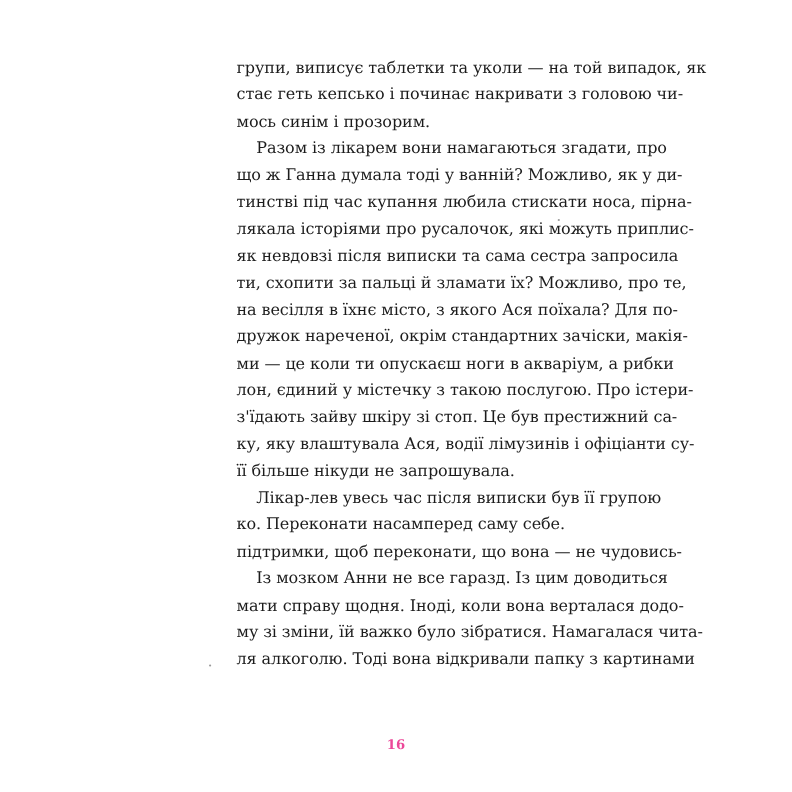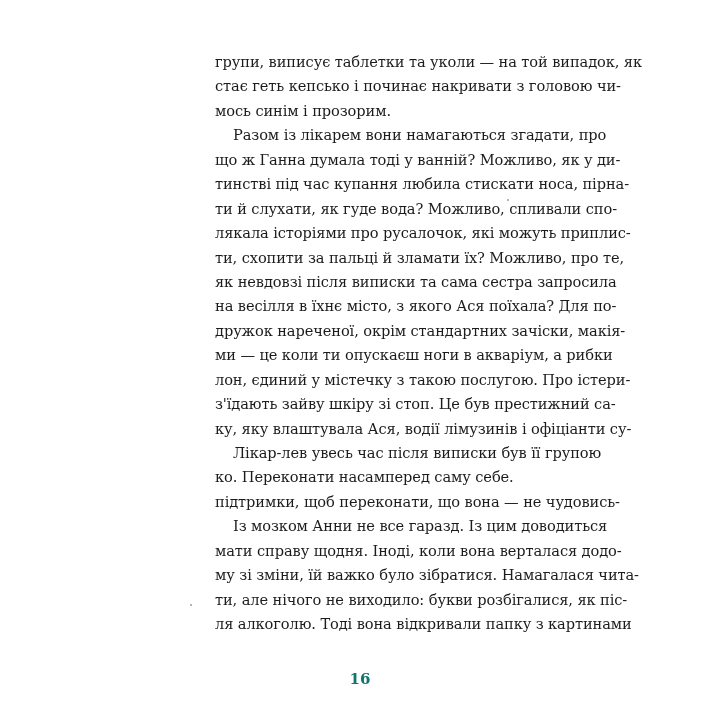--- a/index.html
+++ b/index.html
@@ -72,7 +72,6 @@
       <span class="line indent">Разом із лікарем вони намагаються згадати, про</span>
       <span class="line">що ж Ганна думала тоді у ванній? Можливо, як у ди-</span>
       <span class="line">тинстві під час купання любила стискати носа, пірна-</span>
-      <span class="line">ти й слухати, як гуде вода? Можливо, спливали спо-</span>
       <span class="line">лякала історіями про русалочок, які можуть приплис-</span>
       <span class="line">ти, схопити за пальці й зламати їх? Можливо, про те,</span>
       <span class="line">як невдовзі після виписки та сама сестра запросила</span>

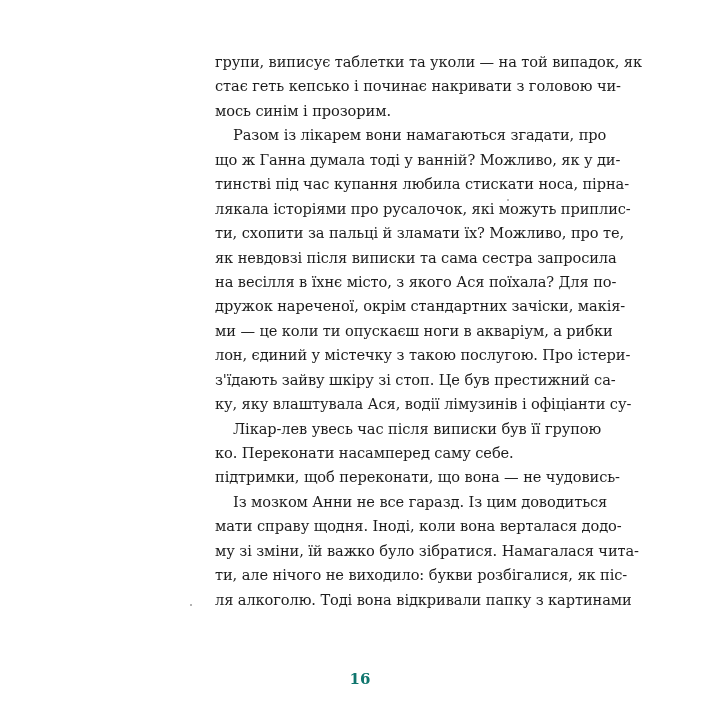--- a/index.html
+++ b/index.html
@@ -73,8 +73,8 @@
       <span class="line">що ж Ганна думала тоді у ванній? Можливо, як у ди-</span>
       <span class="line">тинстві під час купання любила стискати носа, пірна-</span>
       <span class="line">лякала історіями про русалочок, які можуть приплис-</span>
+      <span class="line">як невдовзі після виписки та сама сестра запросила</span>
       <span class="line">ти, схопити за пальці й зламати їх? Можливо, про те,</span>
-      <span class="line">як невдовзі після виписки та сама сестра запросила</span>
       <span class="line">на весілля в їхнє місто, з якого Ася поїхала? Для по-</span>
       <span class="line">дружок нареченої, окрім стандартних зачіски, макія-</span>
       <span class="line">ми — це коли ти опускаєш ноги в акваріум, а рибки</span>

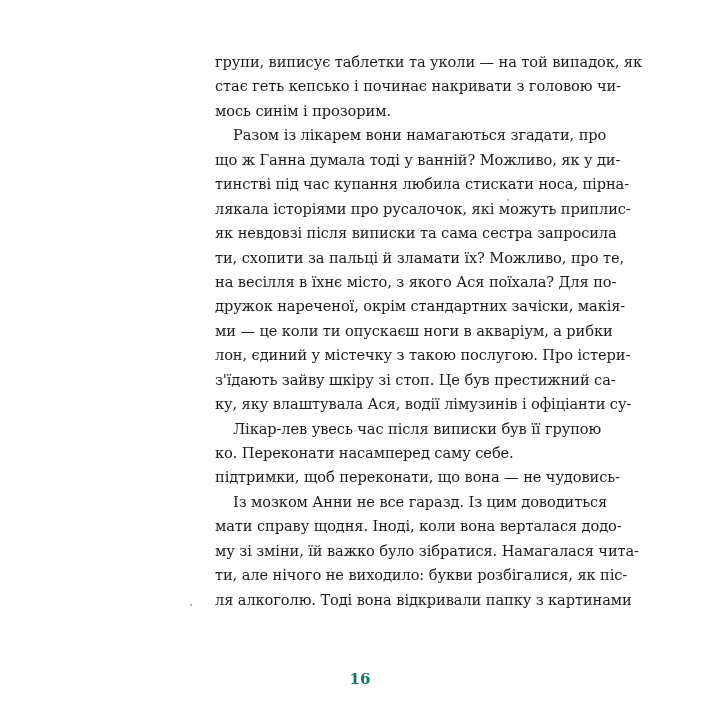--- a/index.html
+++ b/index.html
@@ -81,6 +81,7 @@
       <span class="line">лон, єдиний у містечку з такою послугою. Про істери-</span>
       <span class="line">з'їдають зайву шкіру зі стоп. Це був престижний са-</span>
       <span class="line">ку, яку влаштувала Ася, водії лімузинів і офіціанти су-</span>
+      <span class="line last">її більше нікуди не запрошувала.</span>
       <span class="line indent">Лікар-лев увесь час після виписки був її групою</span>
       <span class="line last">ко. Переконати насамперед саму себе.</span>
       <span class="line">підтримки, щоб переконати, що вона — не чудовись-</span>

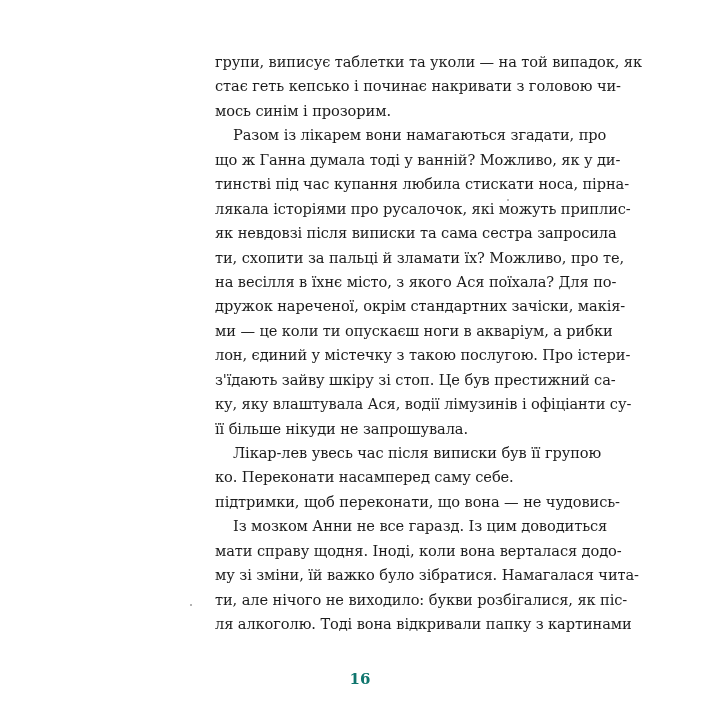--- a/index.html
+++ b/index.html
@@ -88,7 +88,6 @@
       <span class="line indent">Із мозком Анни не все гаразд. Із цим доводиться</span>
       <span class="line">мати справу щодня. Іноді, коли вона верталася додо-</span>
       <span class="line">му зі зміни, їй важко було зібратися. Намагалася чита-</span>
-      <span class="line">ти, але нічого не виходило: букви розбігалися, як піс-</span>
       <span class="line">ля алкоголю. Тоді вона відкривали папку з картинами</span>
     </div>
   <div class="page-number">16</div>

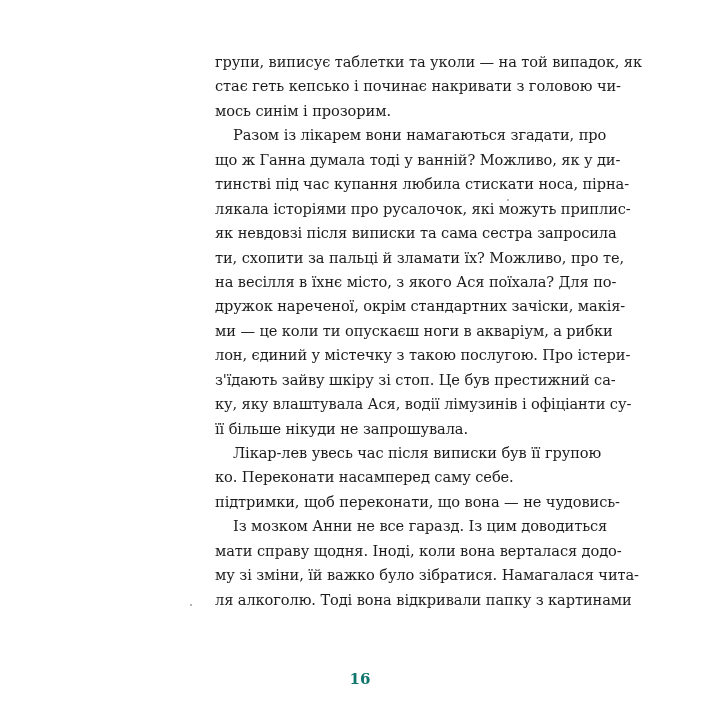--- a/index.html
+++ b/index.html
@@ -50,9 +50,9 @@
       width: 40px;
       text-align: center;
       font-family: "DejaVu Serif", "Liberation Serif", serif;
-      font-size: 15px;
+      font-size: 12px;
       font-weight: bold;
-      color: #0f766e;
+      color: #ec4899;
     }
     .speck {
       position: absolute;

